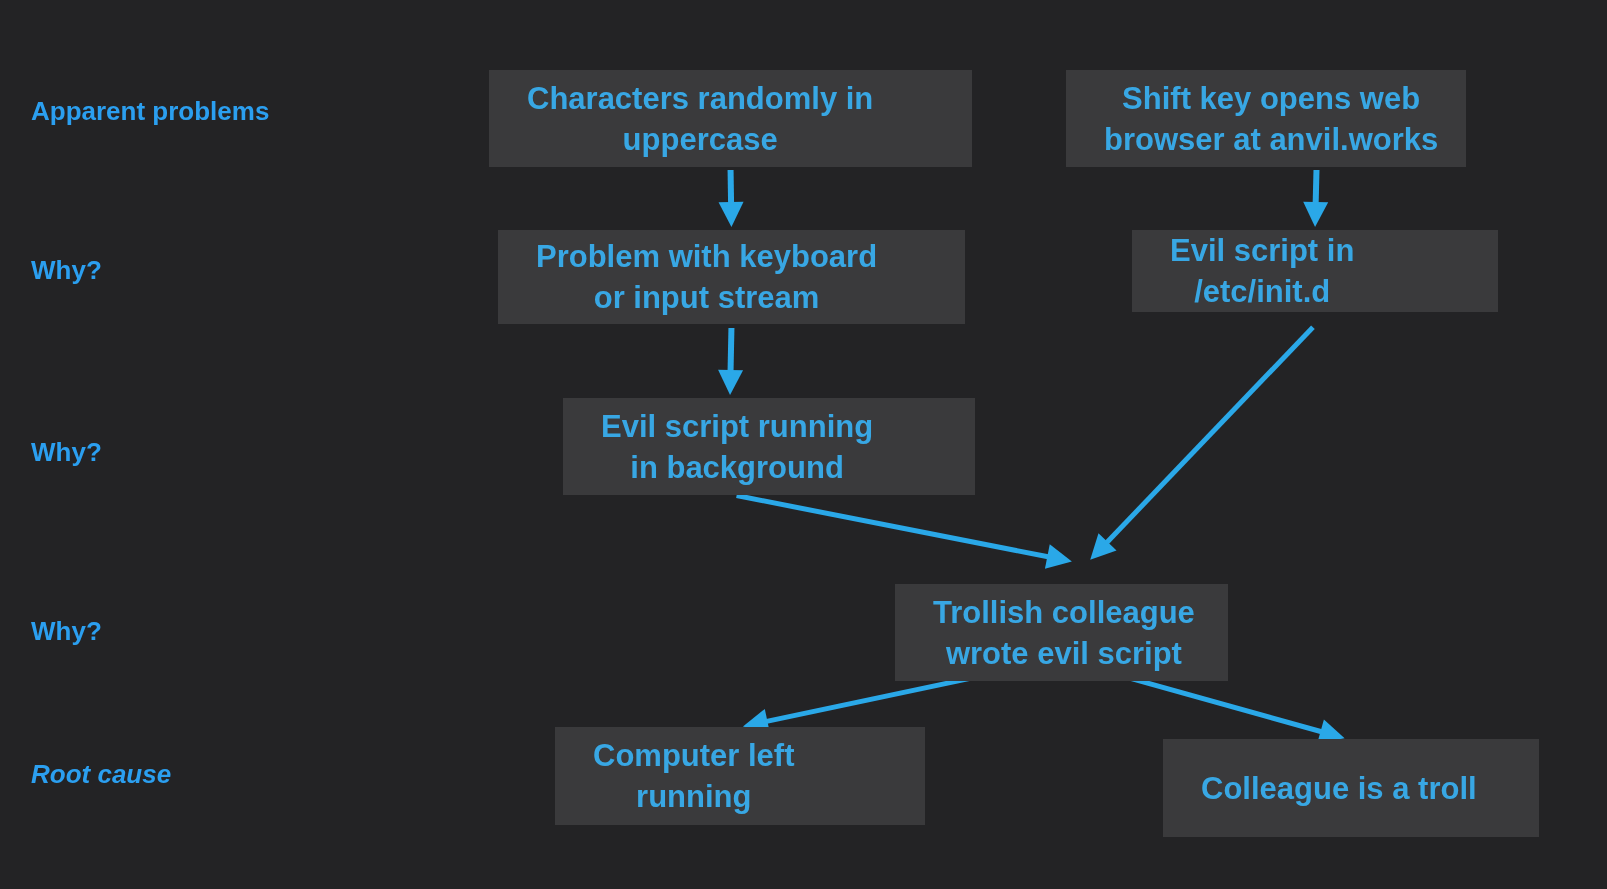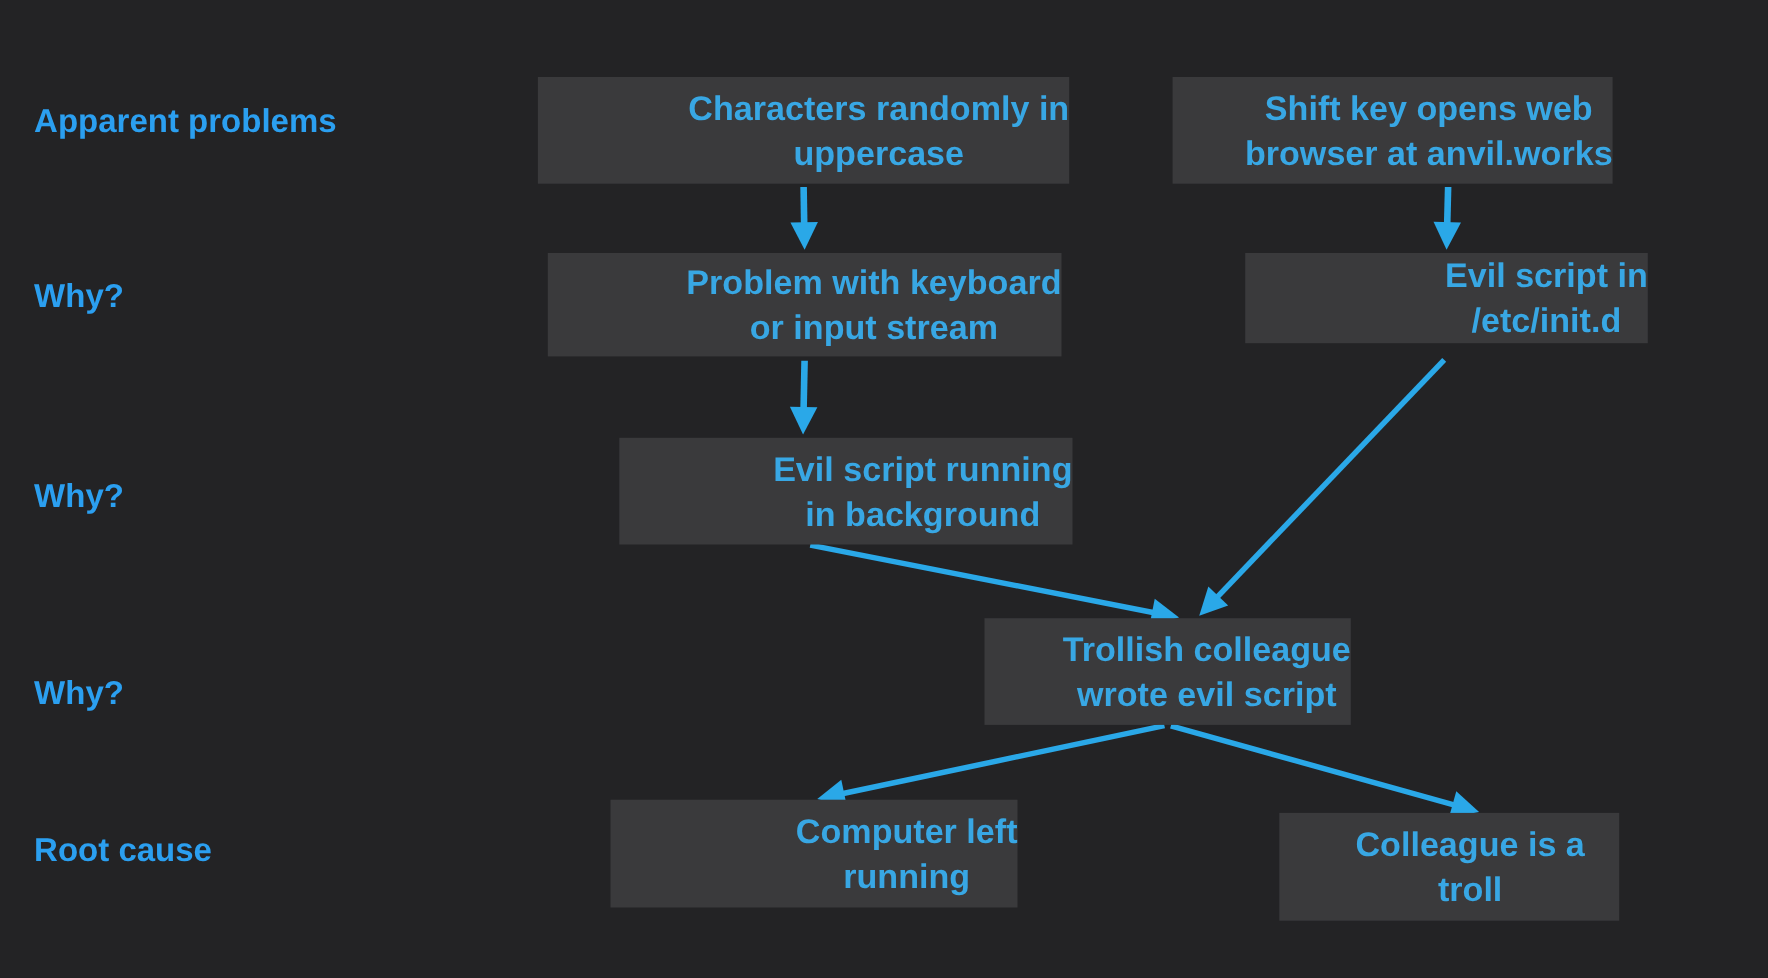--- a/index.html
+++ b/index.html
@@ -23,7 +23,7 @@
     position: absolute;
     left: 31px;
     color: var(--label-text);
-    font-size: 30px;
+    font-size: 26px;
     font-weight: 600;
     line-height: 42px;
     white-space: nowrap;

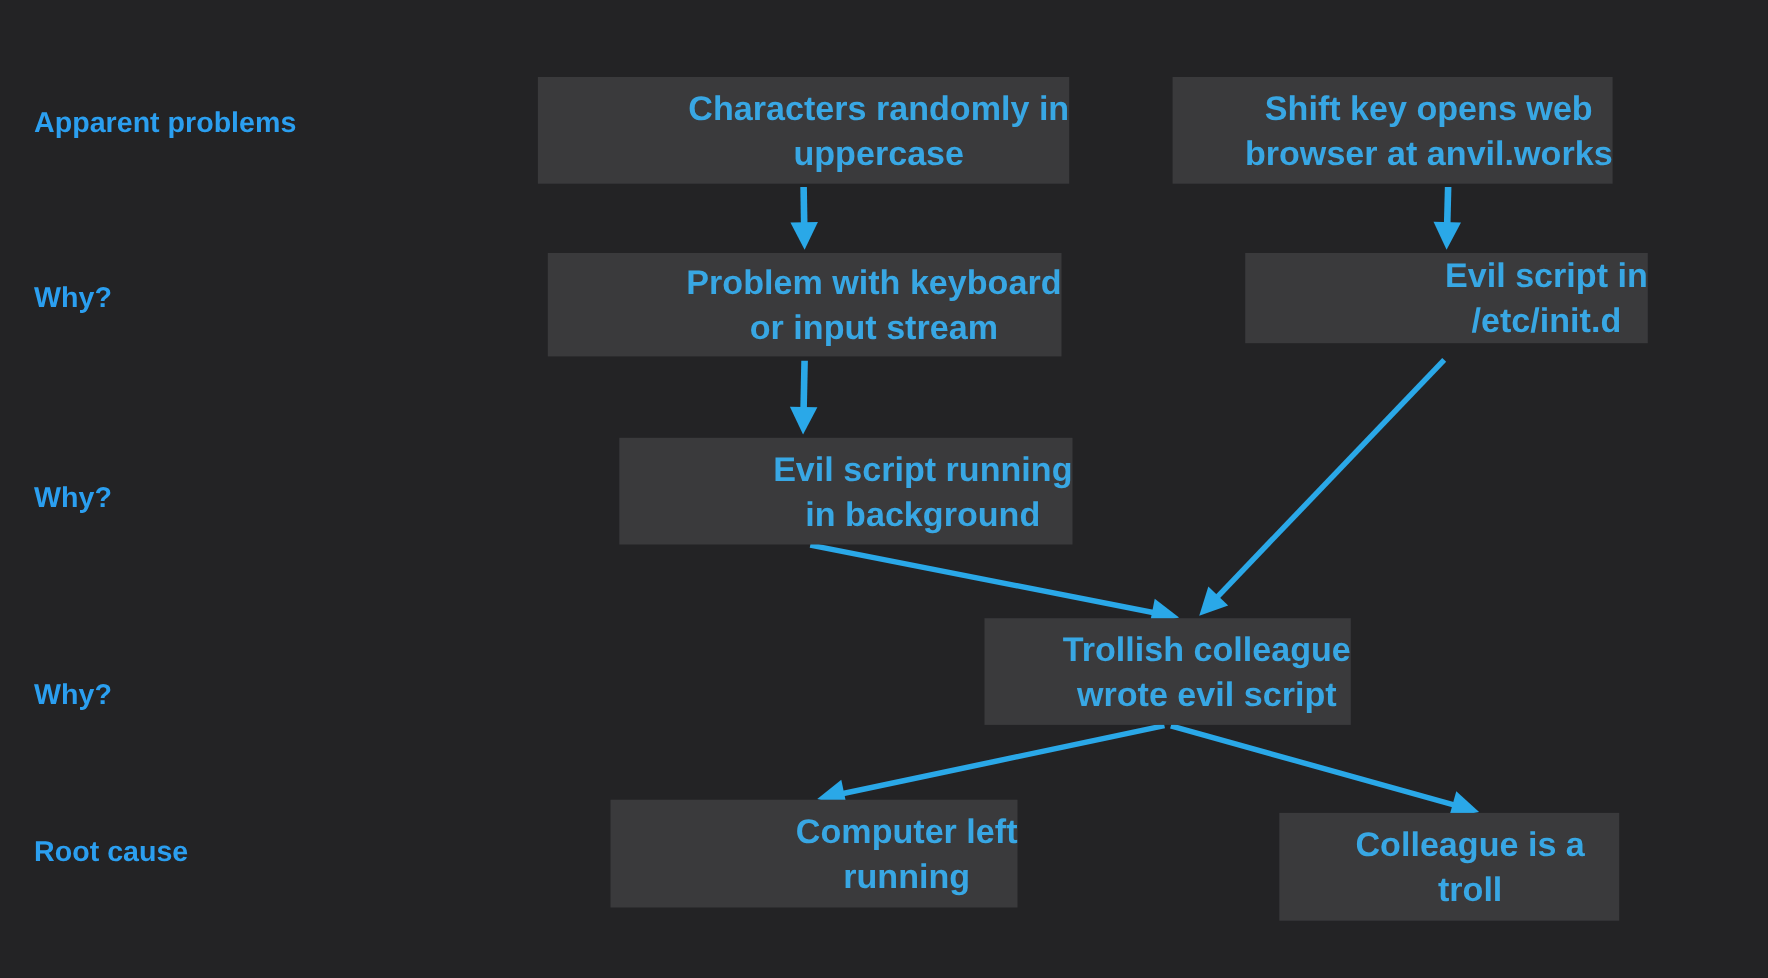--- a/index.html
+++ b/index.html
@@ -39,7 +39,7 @@
     background: var(--node-bg);
     display: flex;
     align-items: center;
-    justify-content: flex-end;
+    justify-content: flex-start;
     text-align: center;
     padding-left: 38px;
   }

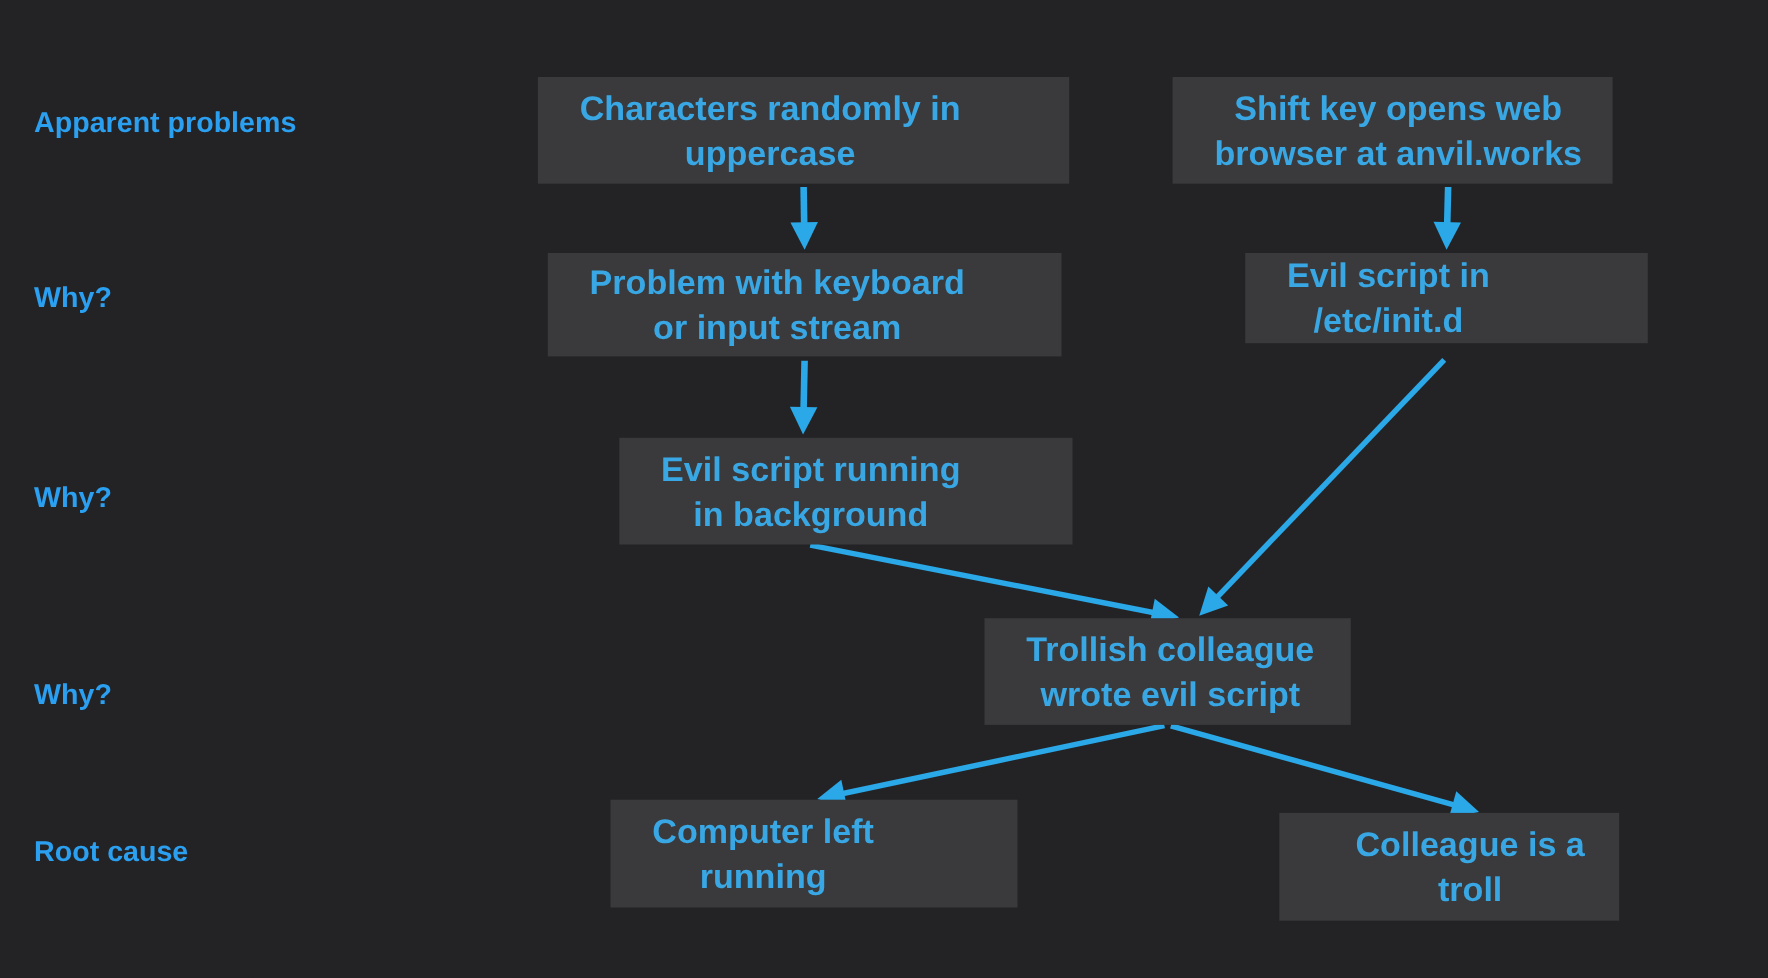--- a/index.html
+++ b/index.html
@@ -55,7 +55,7 @@
   #node-keyboard-input       { left: 498px; top: 230px; width: 467px; height: 94px; }
   #node-evil-initd           { left: 1132px; top: 230px; width: 366px; height: 82px; }
   #node-evil-background      { left: 547px; top: 398px; width: 412px; height: 97px; margin-left: 16px; }
-  #node-trollish-colleague   { left: 895px; top: 562px; width: 333px; height: 97px; }
+  #node-trollish-colleague   { left: 895px; top: 584px; width: 333px; height: 97px; }
   #node-computer-unlocked    { left: 555px; top: 727px; width: 370px; height: 98px; }
   #node-colleague-troll      { left: 1163px; top: 739px; width: 309px; height: 98px; }
 

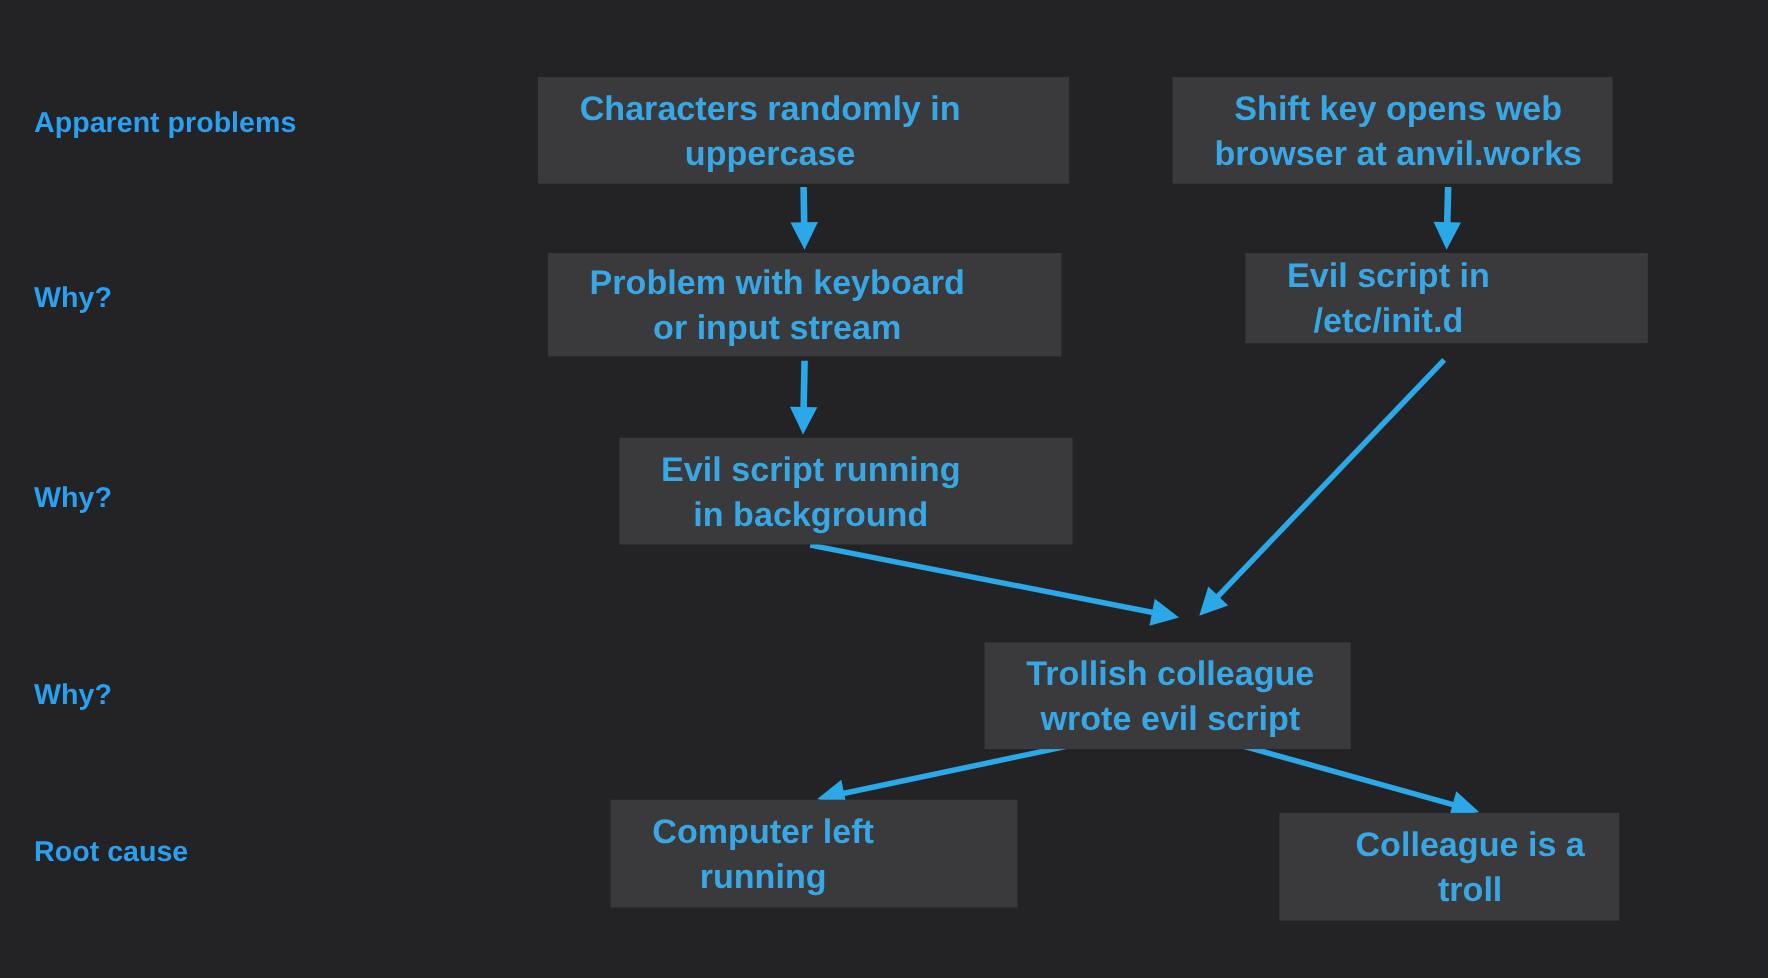--- a/index.html
+++ b/index.html
@@ -32,7 +32,7 @@
   #label-why-1 { top: 249px; }
   #label-why-2 { top: 431px; }
   #label-why-3 { top: 610px; }
-  #label-root-cause { top: 753px; }
+  #label-root-cause { top: 753px; font-style: italic; }
 
   .node {
     position: absolute;

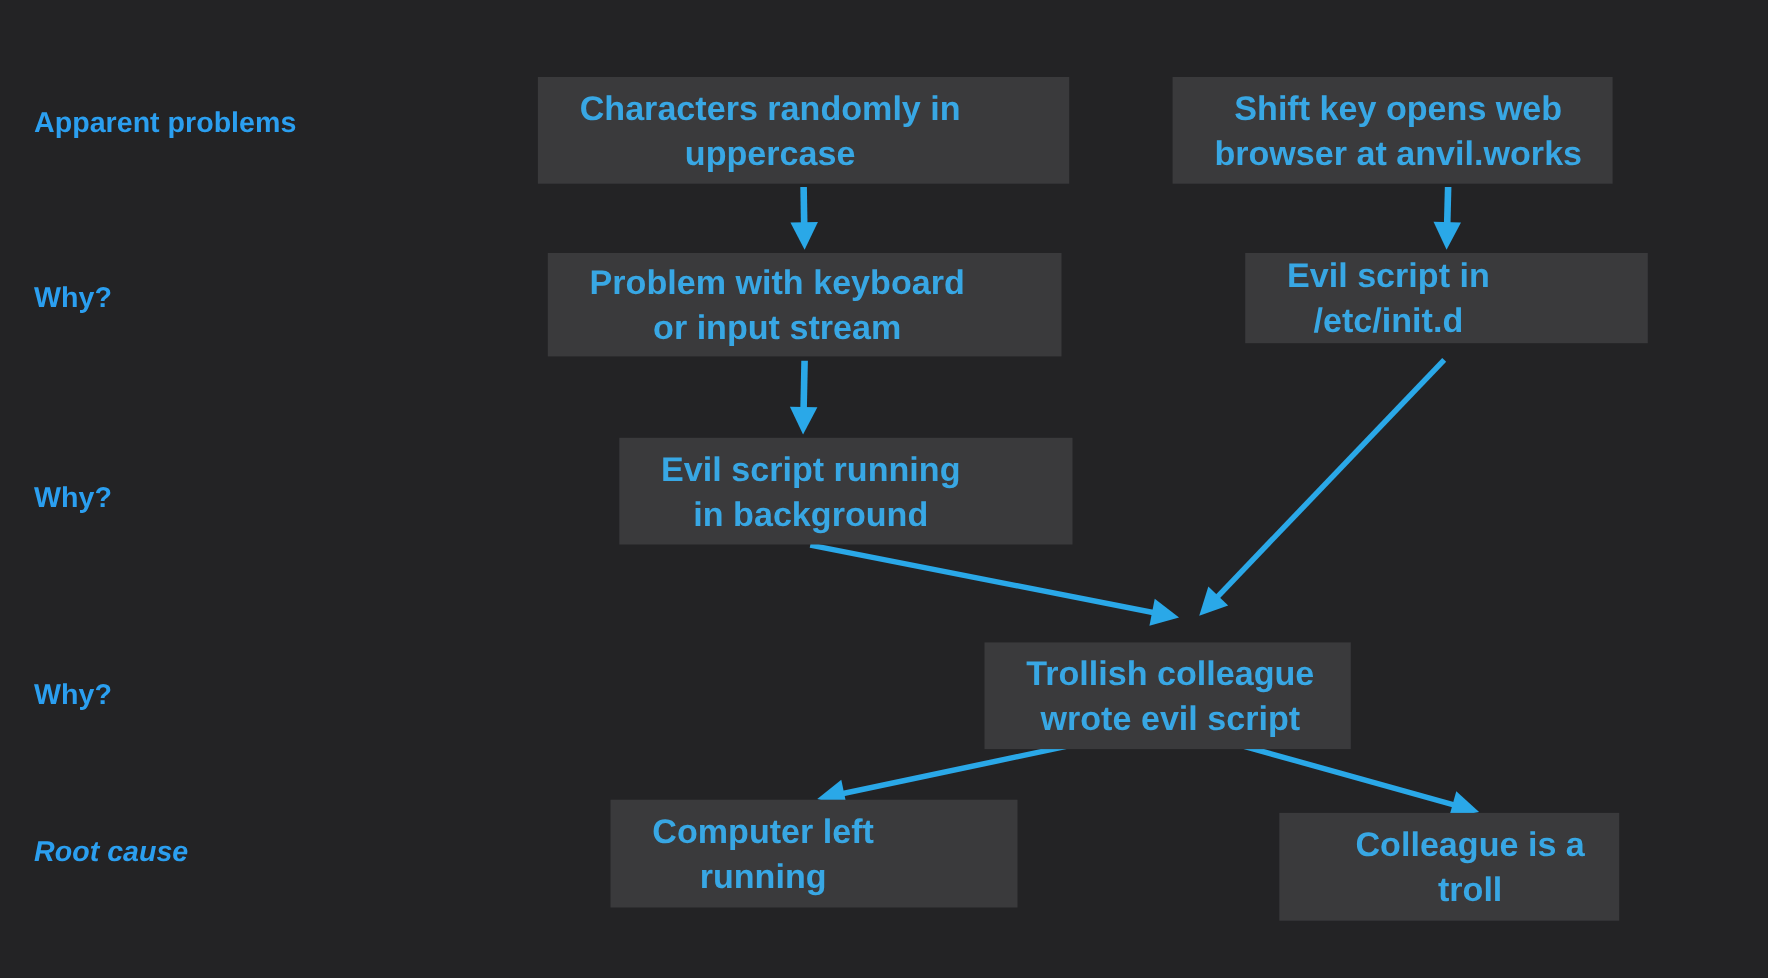--- a/index.html
+++ b/index.html
@@ -57,7 +57,7 @@
   #node-evil-background      { left: 547px; top: 398px; width: 412px; height: 97px; margin-left: 16px; }
   #node-trollish-colleague   { left: 895px; top: 584px; width: 333px; height: 97px; }
   #node-computer-unlocked    { left: 555px; top: 727px; width: 370px; height: 98px; }
-  #node-colleague-troll      { left: 1163px; top: 739px; width: 309px; height: 98px; }
+  #node-colleague-troll      { left: 1163px; top: 739px; width: 376px; height: 98px; }
 
   #edges {
     position: absolute;

